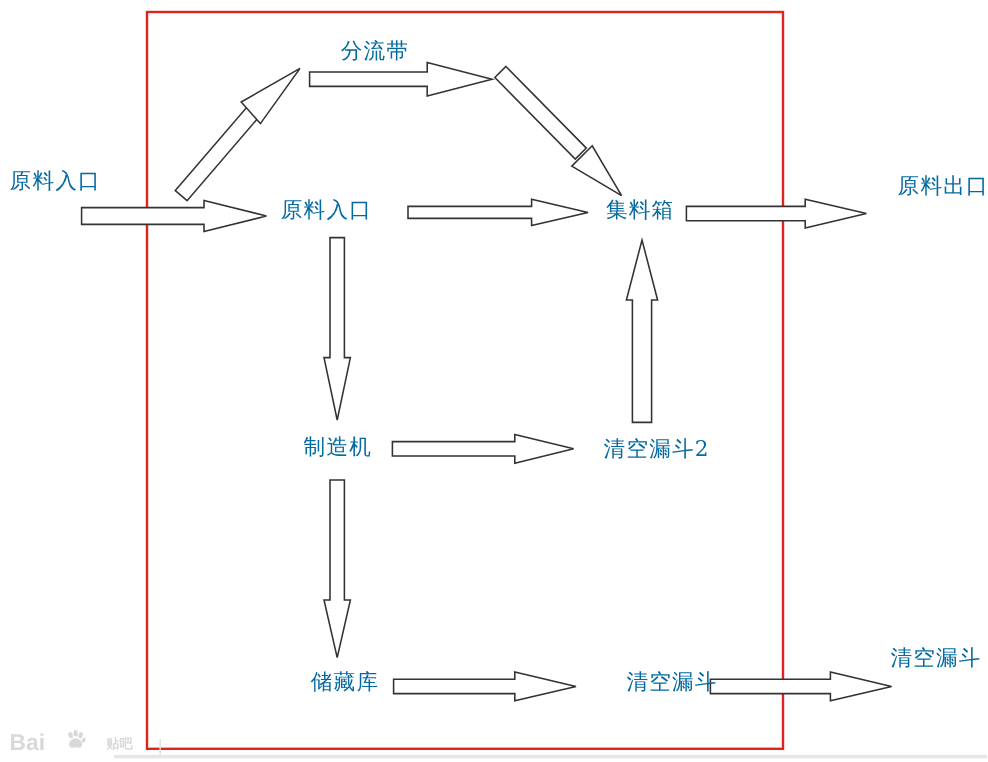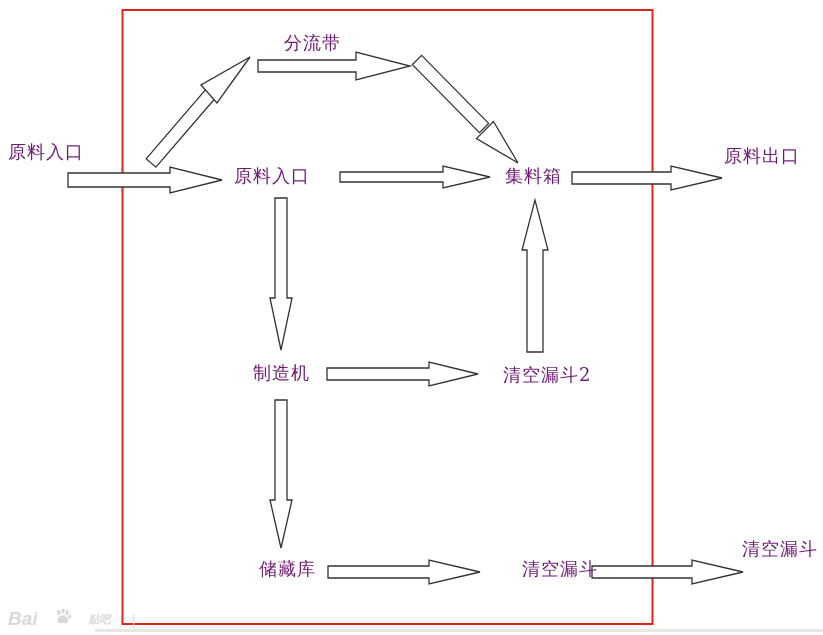--- a/index.html
+++ b/index.html
@@ -14,7 +14,7 @@
   .node-label{
     position:absolute;
     font-size:18px;
-    color:#701a75;
+    color:#0369a1;
     letter-spacing:1px;
     white-space:nowrap;
     line-height:20px;

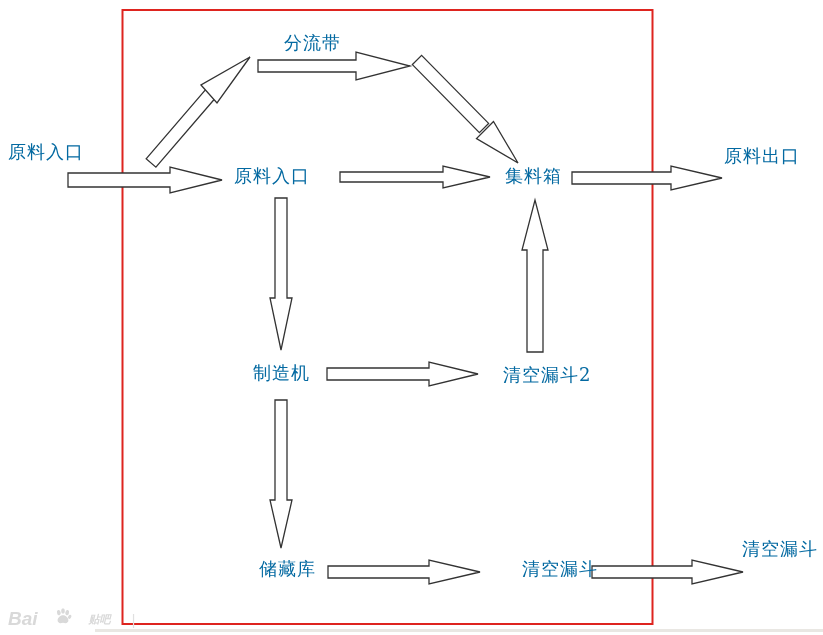--- a/index.html
+++ b/index.html
@@ -77,7 +77,7 @@
   <div class="node-label" style="left:284px;top:33px">分流带</div>
   <div class="node-label" style="left:234px;top:166px">原料入口</div>
   <div class="node-label" style="left:505px;top:166px">集料箱</div>
-  <div class="node-label" style="left:724px;top:146px">原料出口</div>
+  <div class="node-label" style="left:748px;top:146px">原料出口</div>
   <div class="node-label" style="left:253px;top:363px">制造机</div>
   <div class="node-label" style="left:503px;top:365px">清空漏斗2</div>
   <div class="node-label" style="left:259px;top:559px">储藏库</div>

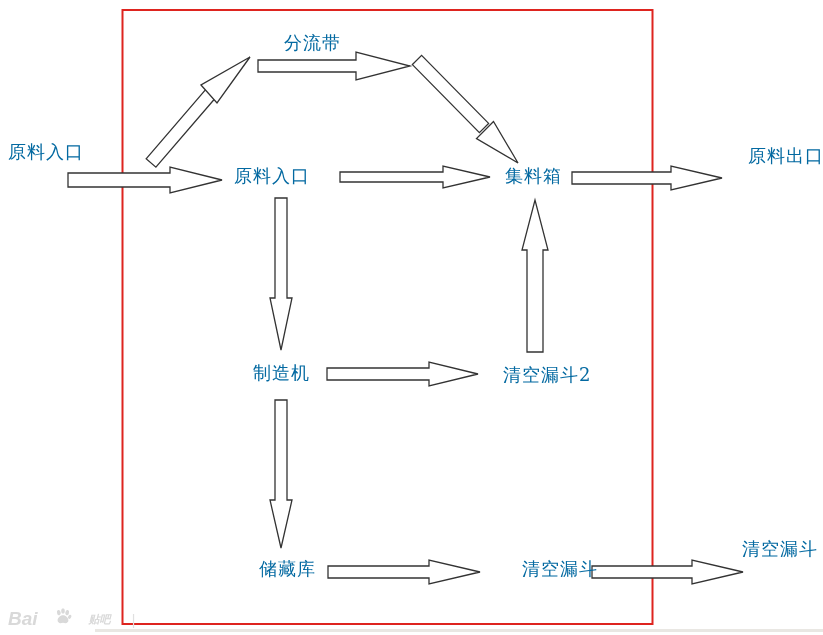--- a/index.html
+++ b/index.html
@@ -29,7 +29,6 @@
     font-family:"Liberation Sans","DejaVu Sans",sans-serif;
     font-weight:bold;
     user-select:none;
-    font-style:italic;
   }
   #watermark .wm-brand{font-size:19px;line-height:19px;letter-spacing:0;}
   #watermark .wm-paw{position:relative;top:2px;margin-left:-2px;margin-right:-1px;}

